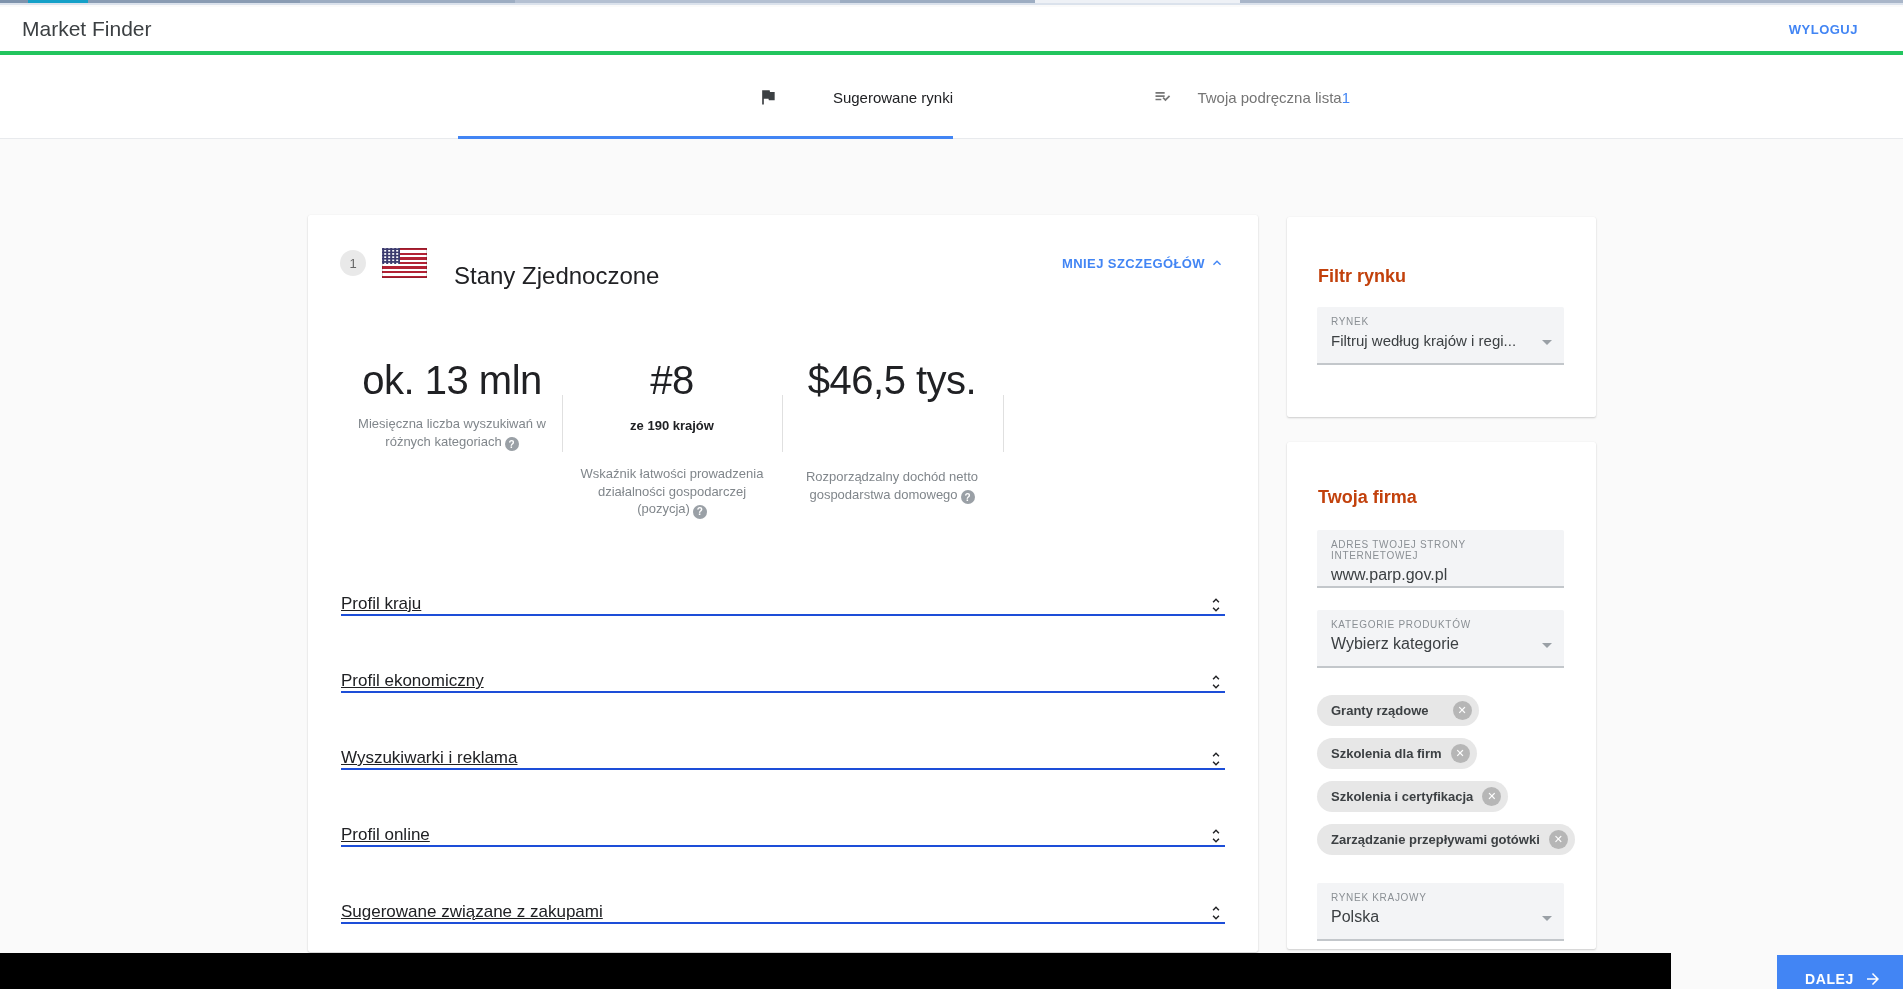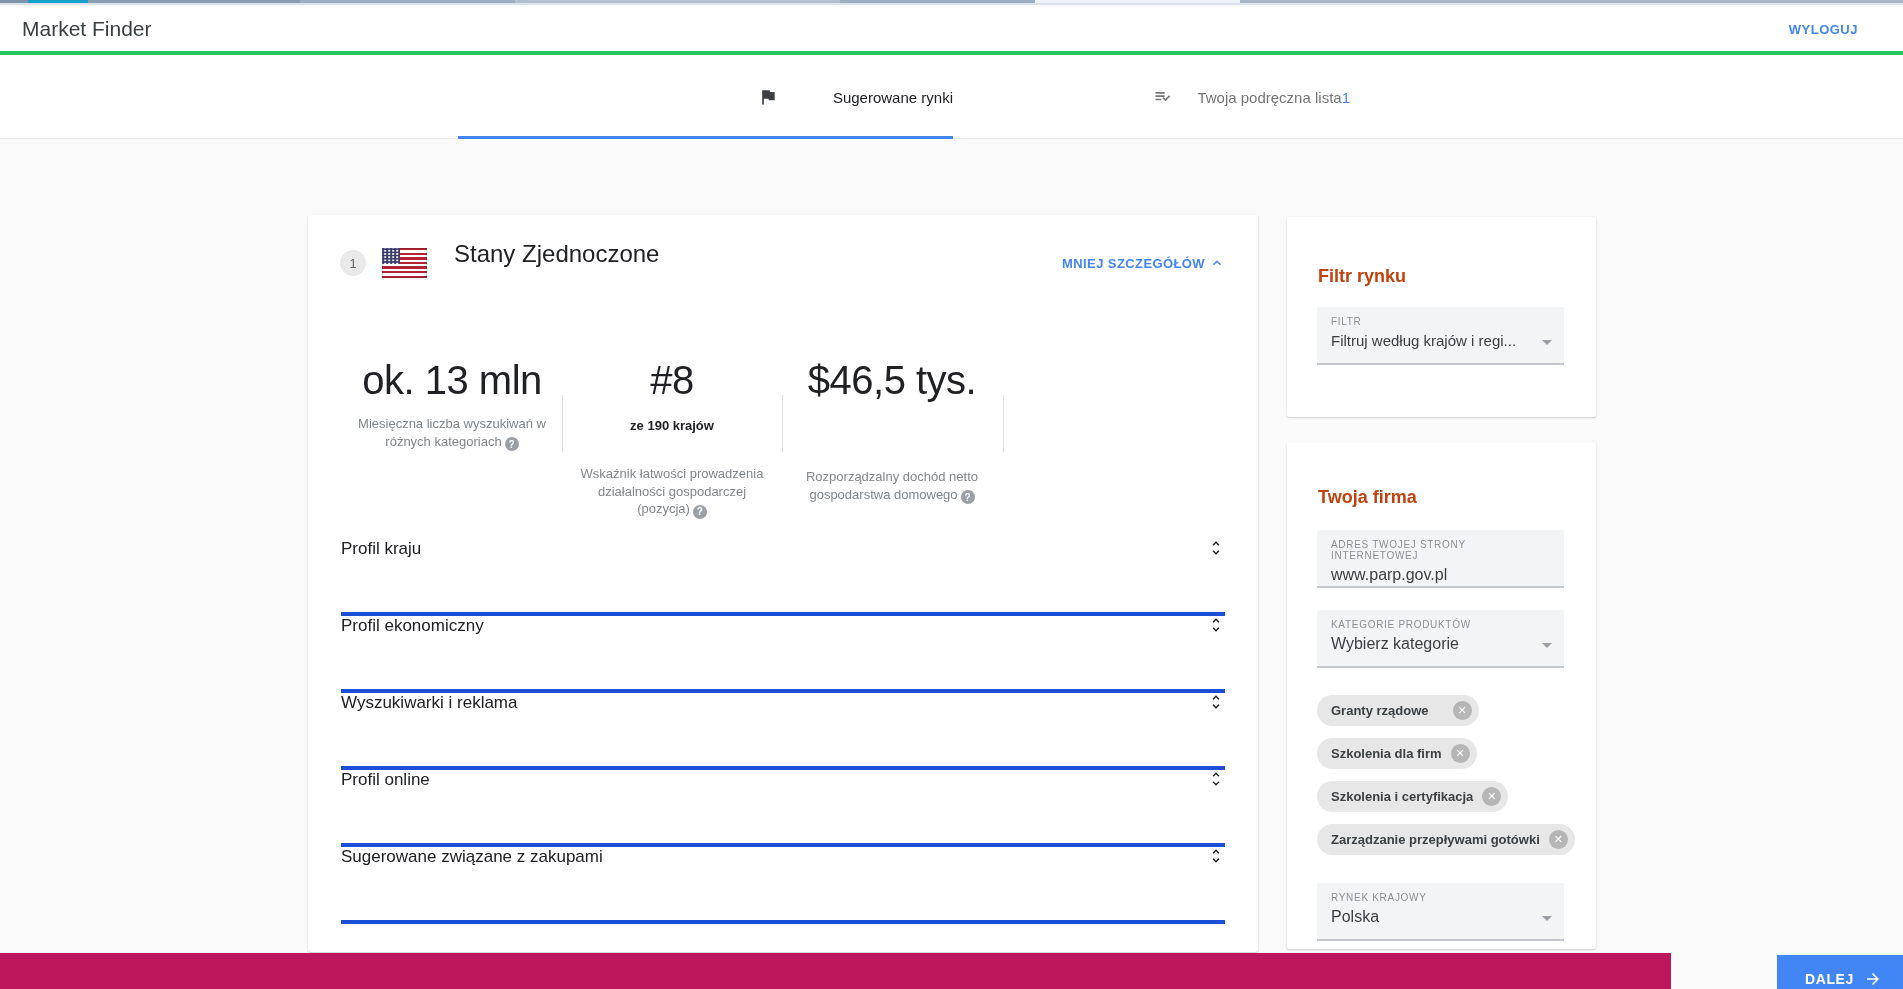--- a/index.html
+++ b/index.html
@@ -76,7 +76,7 @@
     background-image:radial-gradient(#fff .9px, transparent 1.1px);
     background-size:4px 3.2px; background-position:1.2px 1.2px;
   }
-  .country-title { position:absolute; left:146px; top:25px; font-size:24px; color:#202124; }
+  .country-title { position:absolute; left:146px; top:47px; font-size:24px; color:#202124; }
   .details-toggle {
     position:absolute; right:33px; top:40px; color:#4285f4; font-size:13px;
     font-weight:bold; letter-spacing:.4px; display:flex; align-items:center; gap:4px;

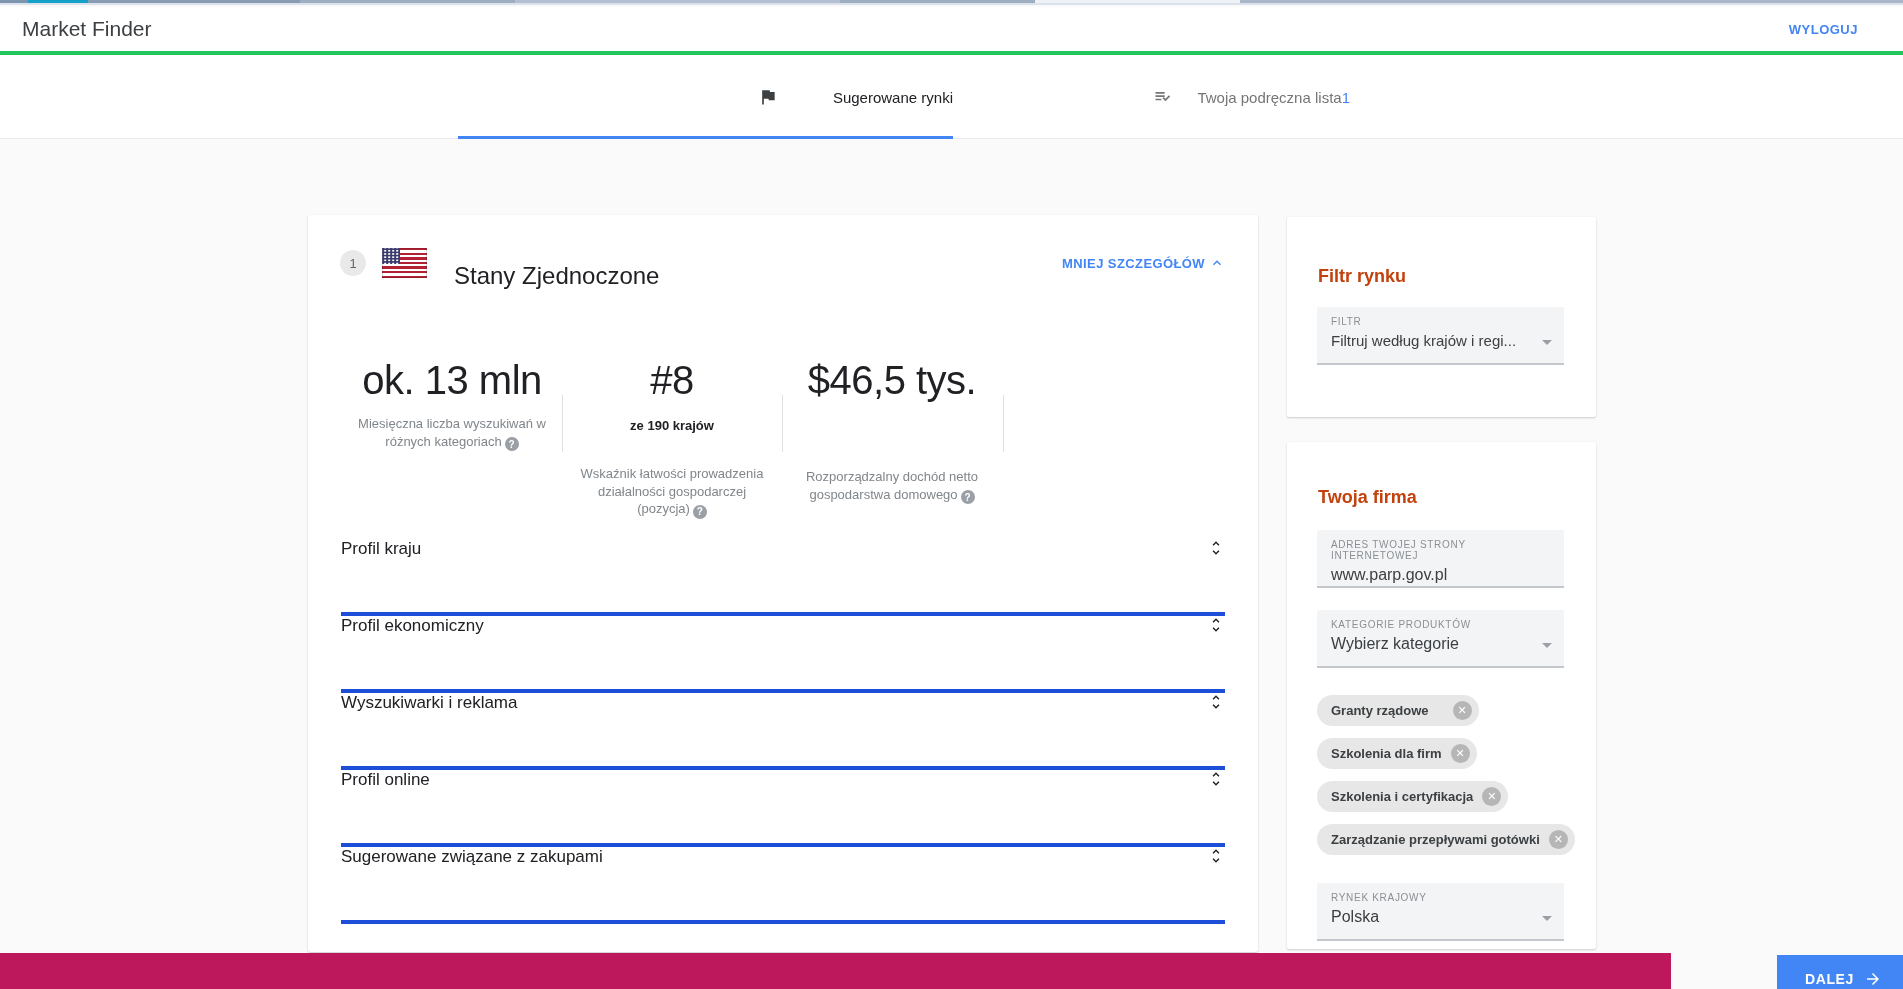--- a/index.html
+++ b/index.html
@@ -274,7 +274,7 @@
 <div class="card filter-card">
   <div class="side-heading">Filtr rynku</div>
   <div class="mfield f-filter">
-    <span class="mfield-label">FILTR</span>
+    <span class="mfield-label">RYNEK</span>
     <span class="mfield-value">Filtruj według krajów i regi...</span>
     <span class="dd-arrow"></span>
   </div>

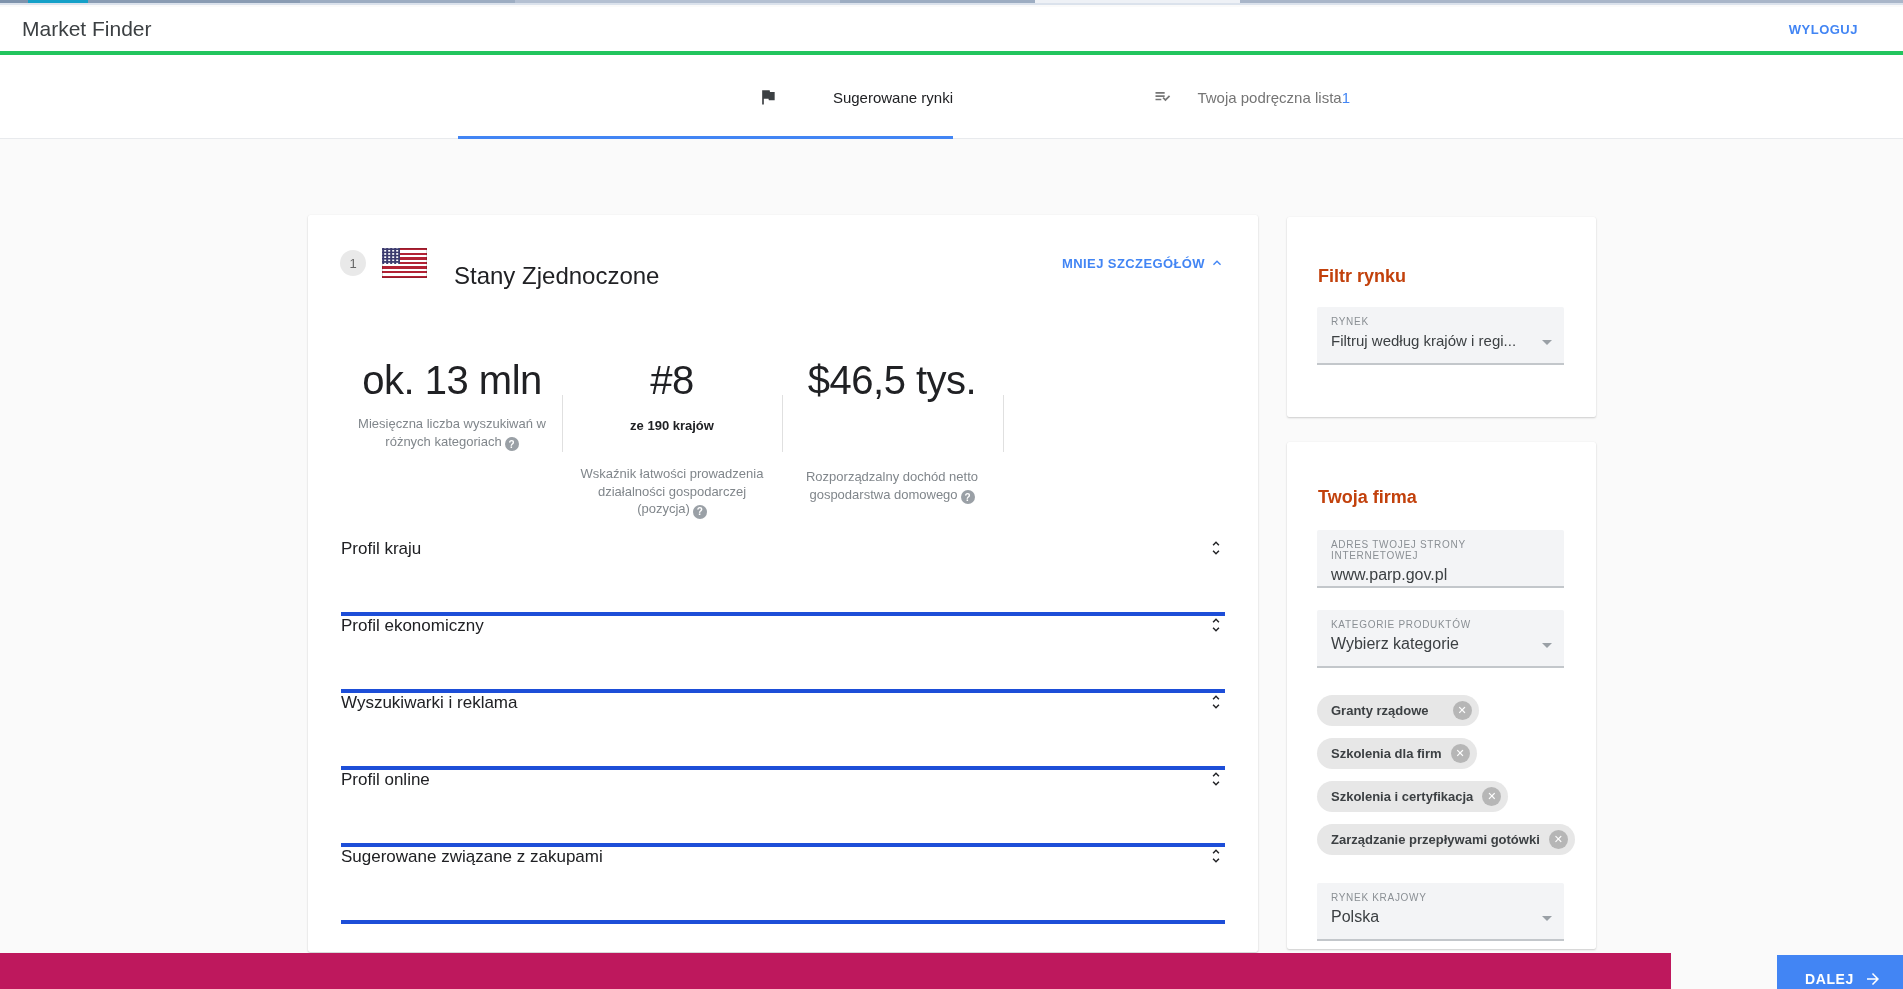--- a/index.html
+++ b/index.html
@@ -106,8 +106,8 @@
   
   .accordion { position:absolute; left:33px; right:33px; top:324px; }
   .acc-row {
-    height:77px; border-bottom:4px solid #1d4ed8; display:flex;
-    align-items:flex-start; justify-content:space-between; cursor:pointer;
+    height:77px; border-bottom:2px solid #1d4ed8; display:flex;
+    align-items:flex-end; justify-content:space-between; cursor:pointer;text-decoration:underline;
   }
   .acc-label { font-size:17px; color:#202124; }
 

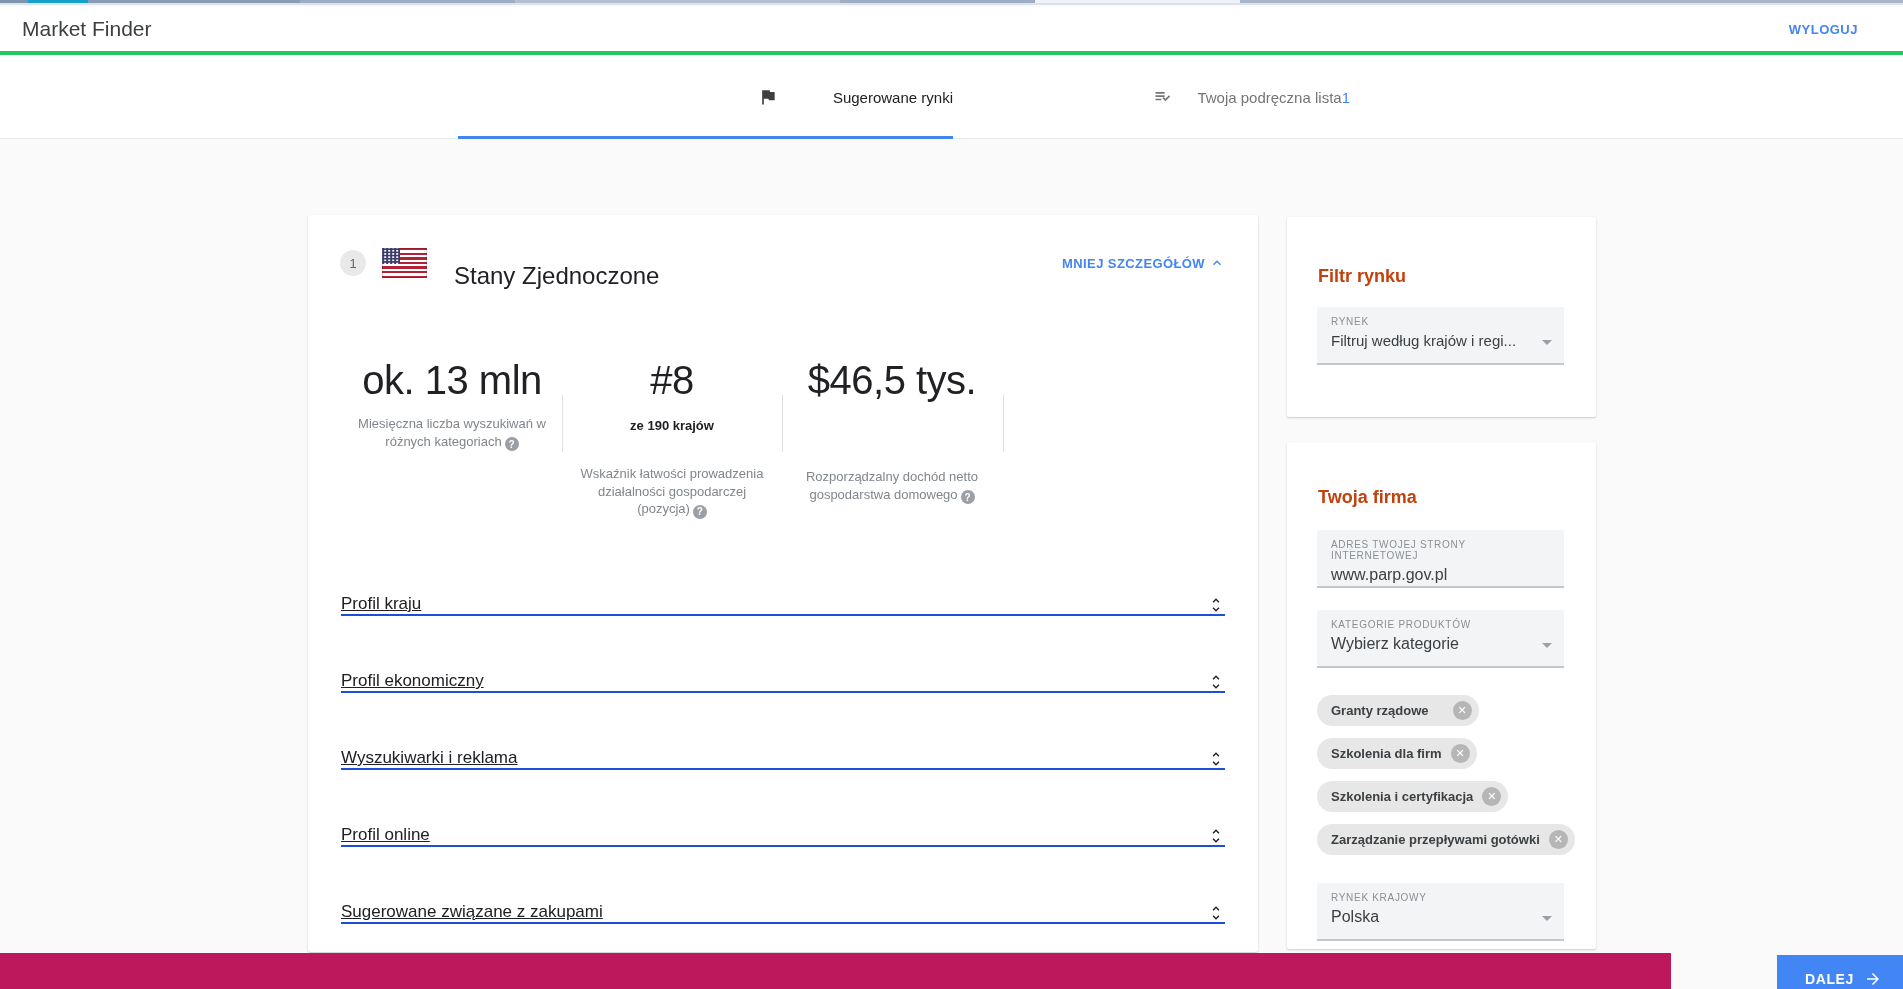--- a/index.html
+++ b/index.html
@@ -153,7 +153,7 @@
 
   
   .footer {
-    position:absolute; left:0; top:953px; width:1671px; height:36px; background:#be185d;
+    position:absolute; left:0; top:953px; width:1671px; height:36px; background:#000000;
   }
   .next-btn {
     position:absolute; left:1777px; top:2px; width:143px; height:48px;

